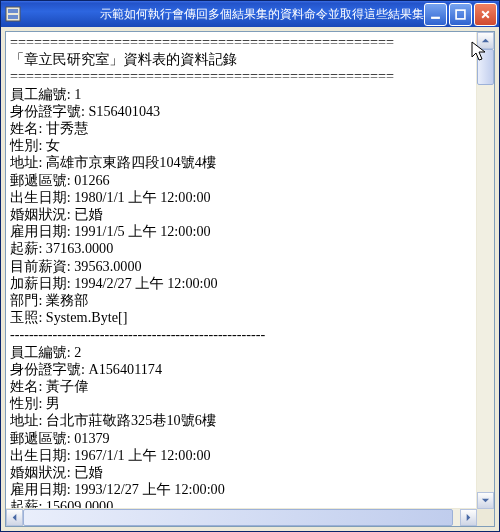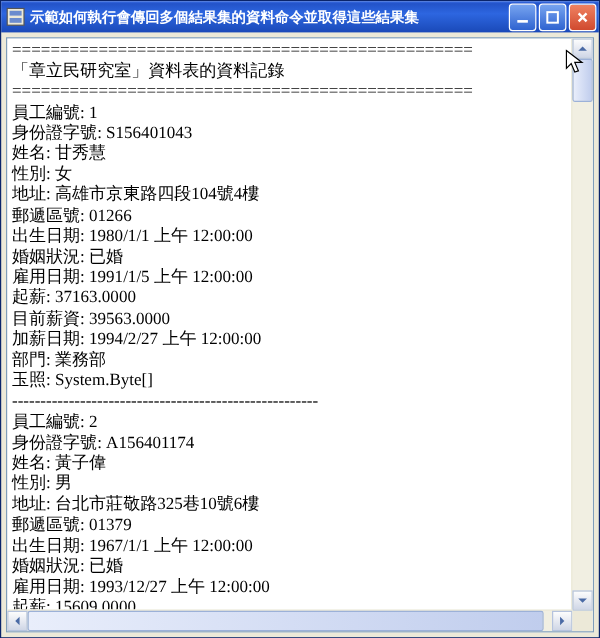--- a/index.html
+++ b/index.html
@@ -7,7 +7,7 @@
   .titlebar{height:26px;background:linear-gradient(to bottom,#3a6ee7 0%,#2353c9 8%,#2d66e0 40%,#1a49b8 100%);display:flex;align-items:center;color:#fff;font-size:12px;padding:0 2px 0 4px;}
   .title-icon{width:16px;height:16px;margin-right:4px;display:flex;align-items:center;justify-content:center;}
   .title-icon svg{width:16px;height:16px;}
-  .title-text{flex:1;white-space:nowrap;overflow:hidden;text-overflow:ellipsis;font-weight:bold;}
+  .title-text{flex:1;white-space:nowrap;overflow:hidden;text-overflow:ellipsis;font-weight:normal;text-align:right;}
   .win-buttons{display:flex;gap:2px;}
   .win-btn{width:21px;height:21px;border:1px solid #fff;border-radius:3px;background:linear-gradient(to bottom,#77a4f0,#2f63d0);display:flex;align-items:center;justify-content:center;color:#fff;cursor:pointer;}
   .win-btn.close{background:linear-gradient(to bottom,#f08262,#d04a2f);}

